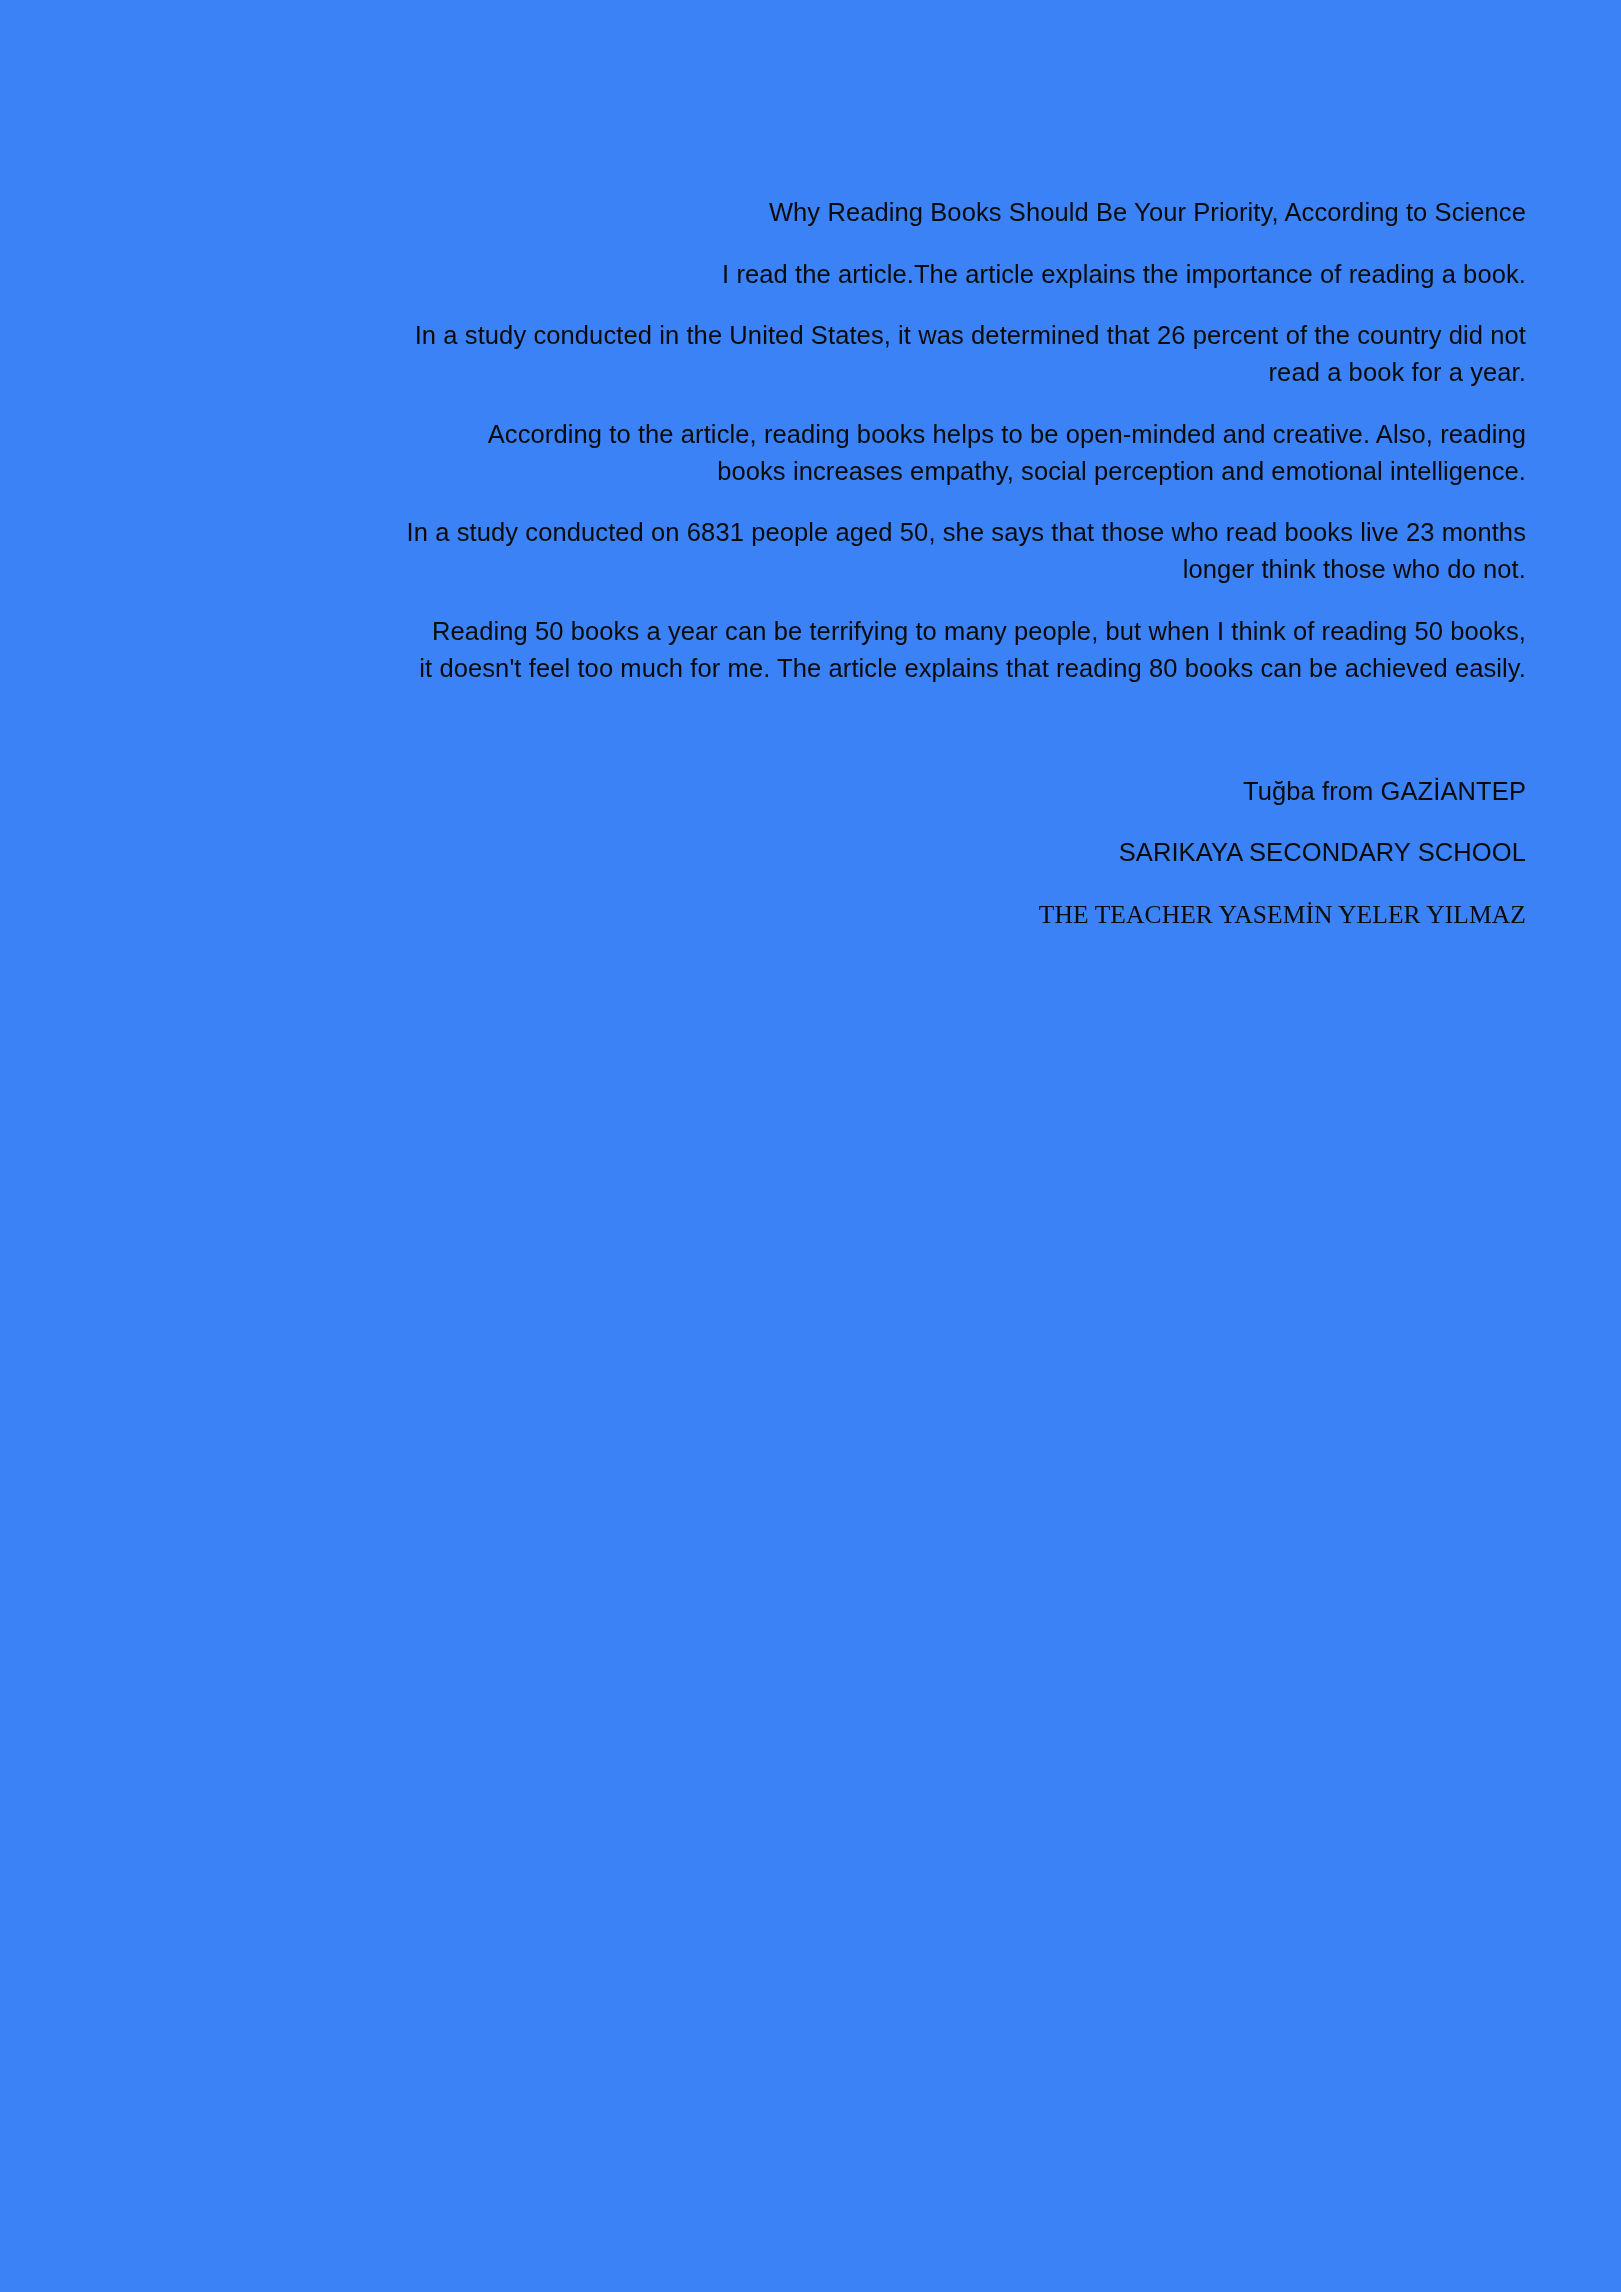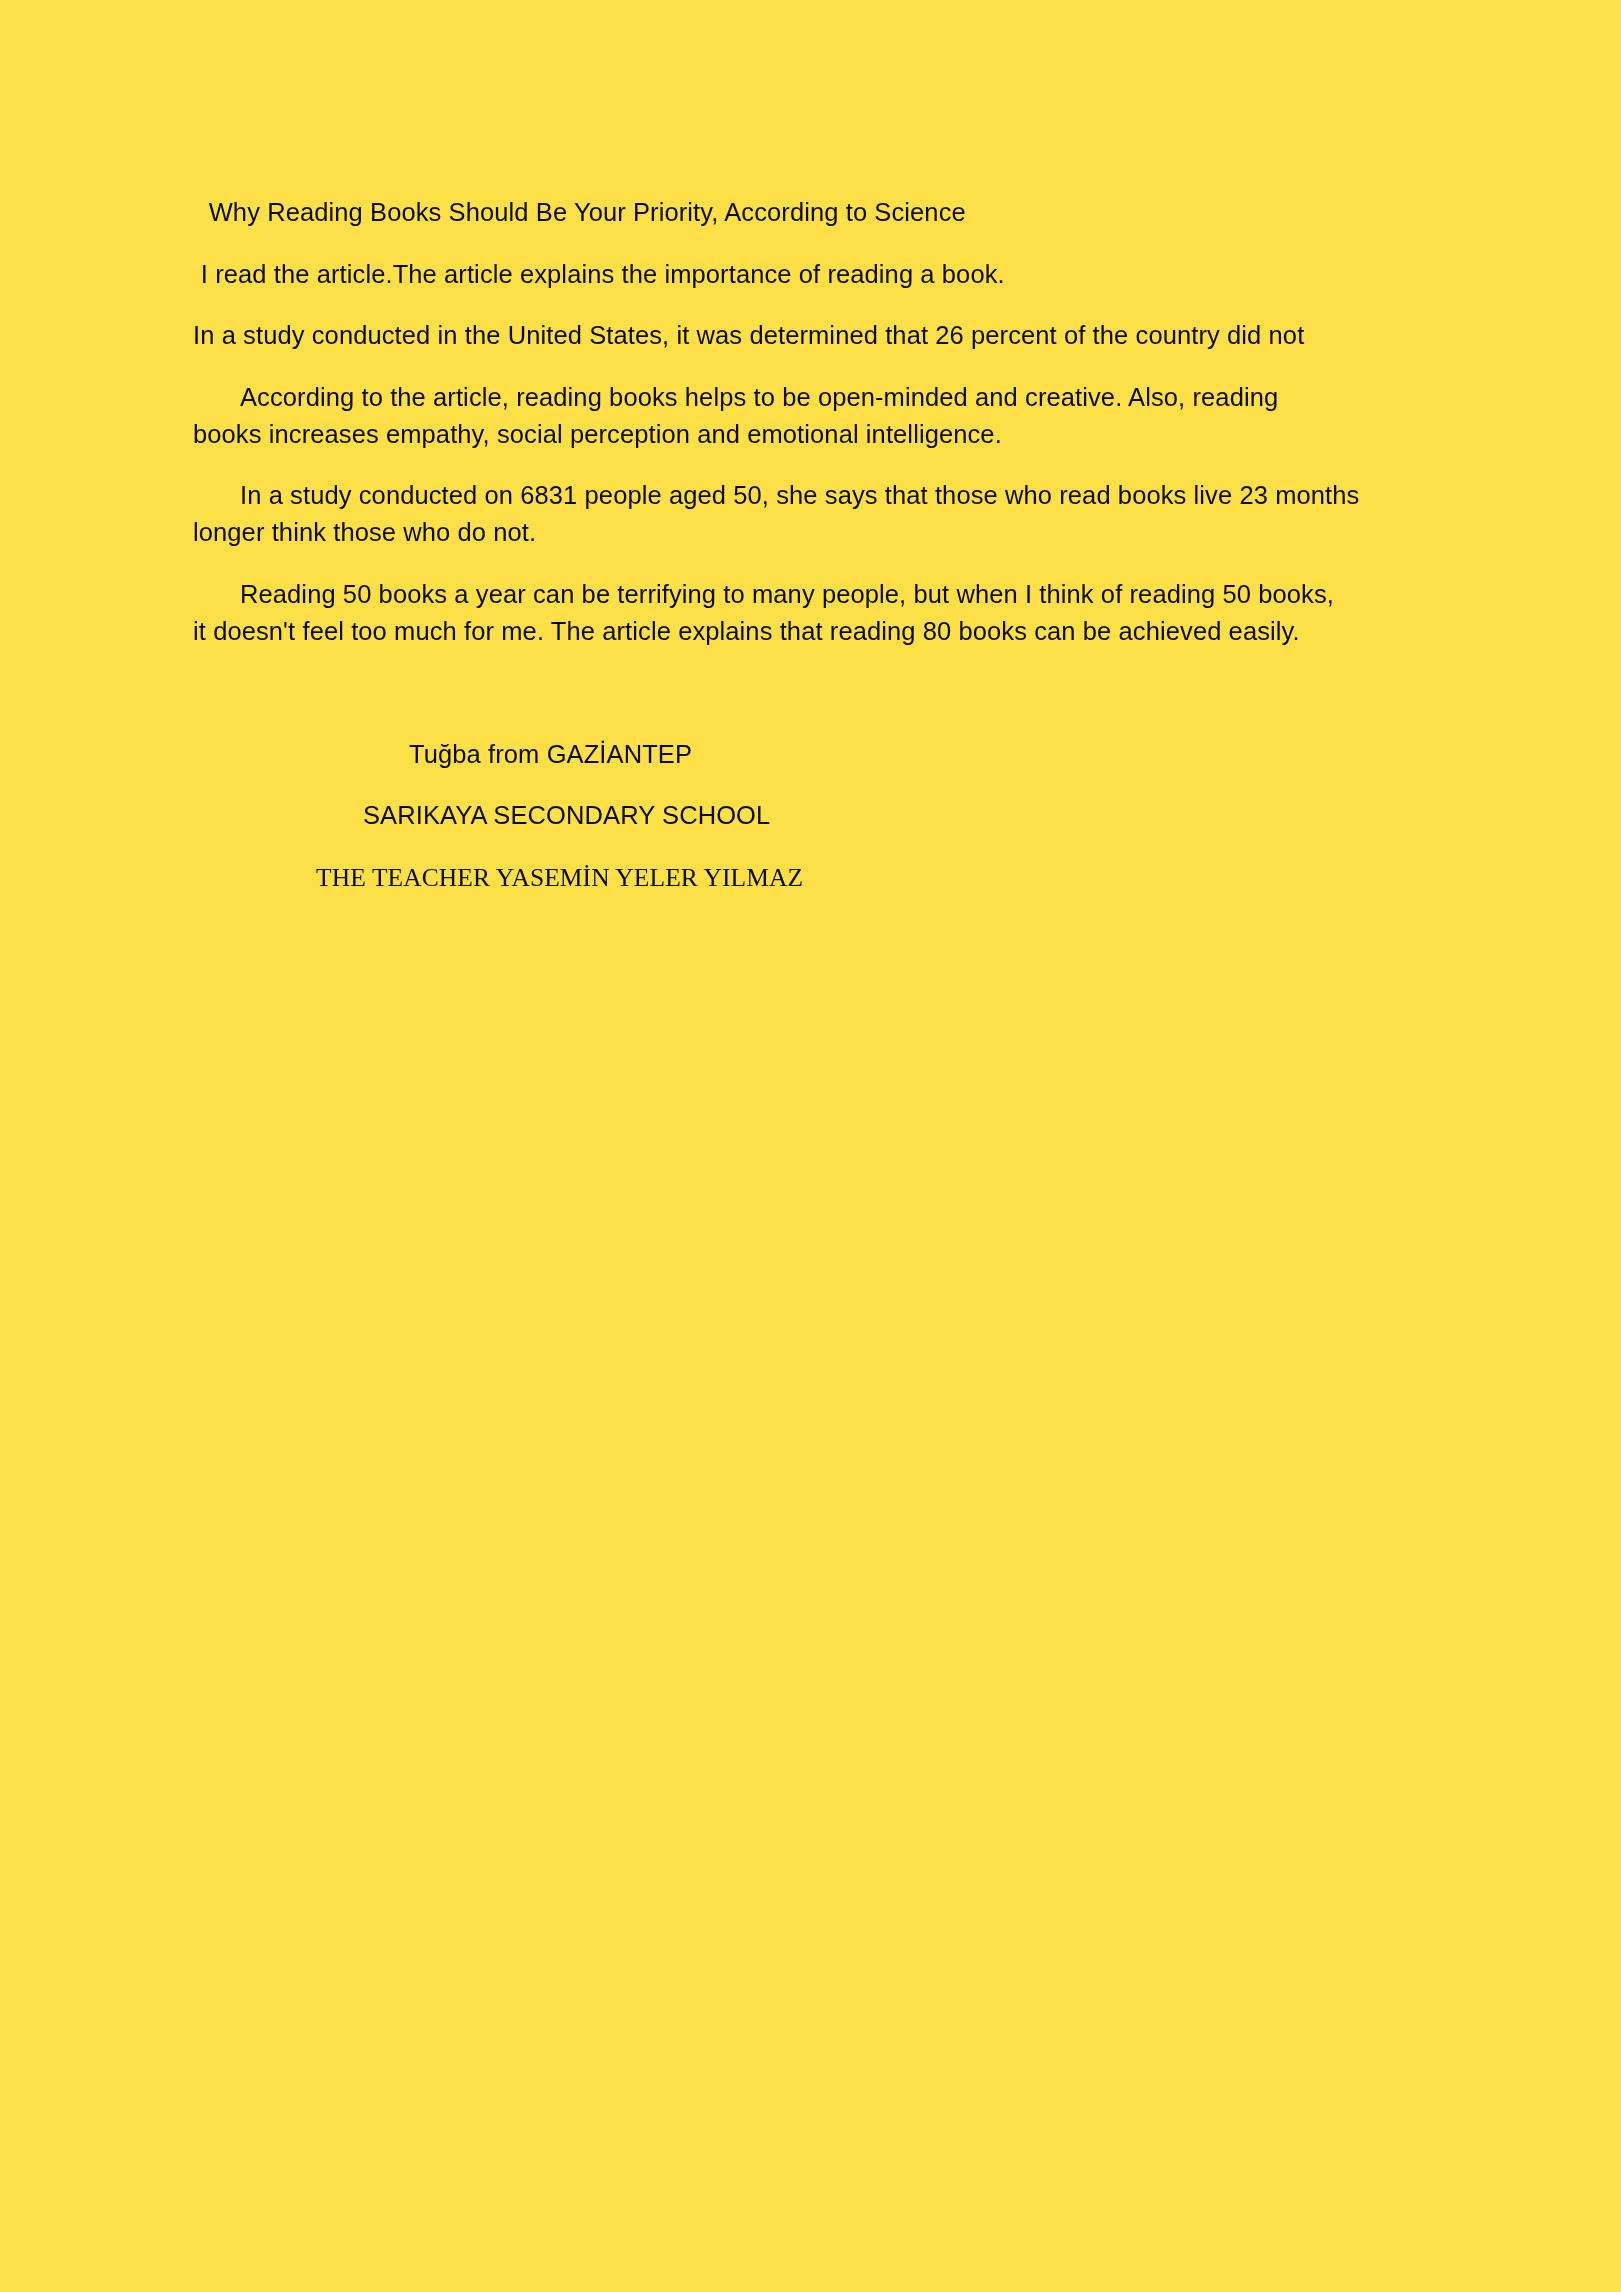--- a/index.html
+++ b/index.html
@@ -11,10 +11,11 @@
     position: relative;
     width: 1621px;
     height: 2293px;
-    background: #fde047;
+    background: #3b82f6;
     overflow: hidden;
     font-family: "Liberation Sans", sans-serif;
     color: #0b0b0b;
+    text-align: right;
   }
   .content {
     position: absolute;

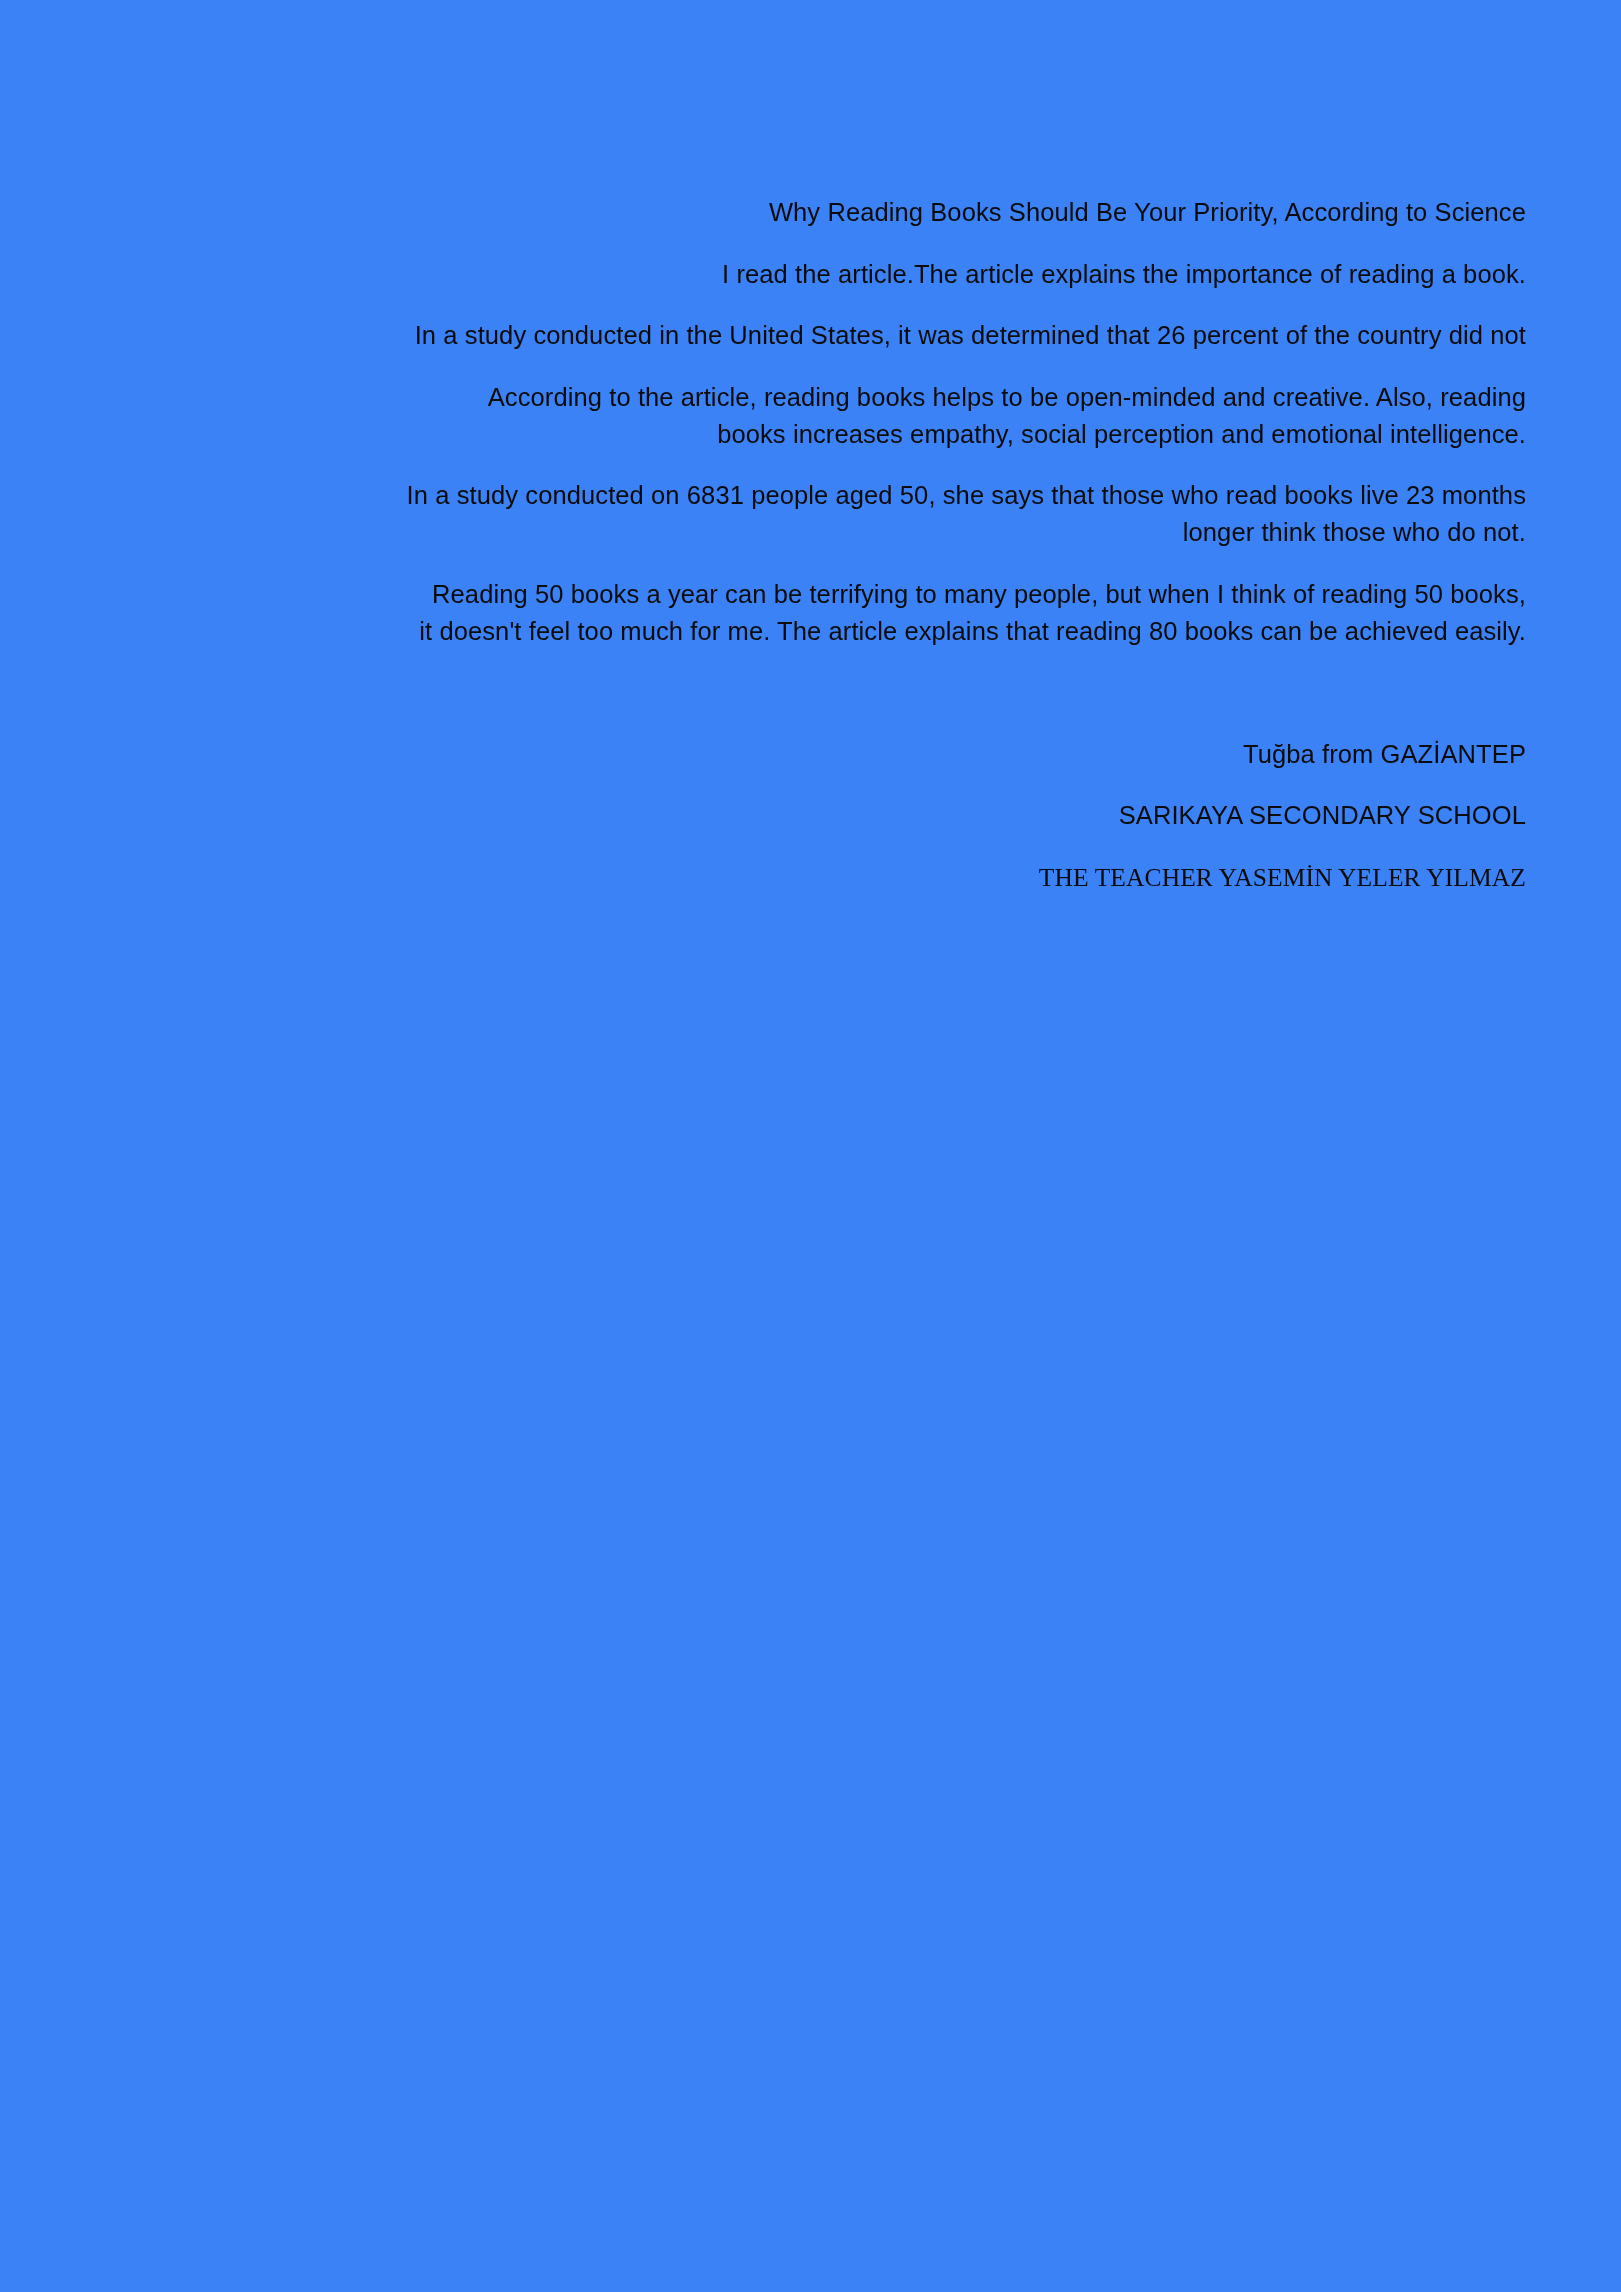--- a/index.html
+++ b/index.html
@@ -56,6 +56,7 @@
 
     <div class="para">
       <div class="line">In a study conducted in the United States, it was determined that 26 percent of the country did not</div>
+      <div class="line">read a book for a year.</div>
     </div>
 
     <div class="para">

